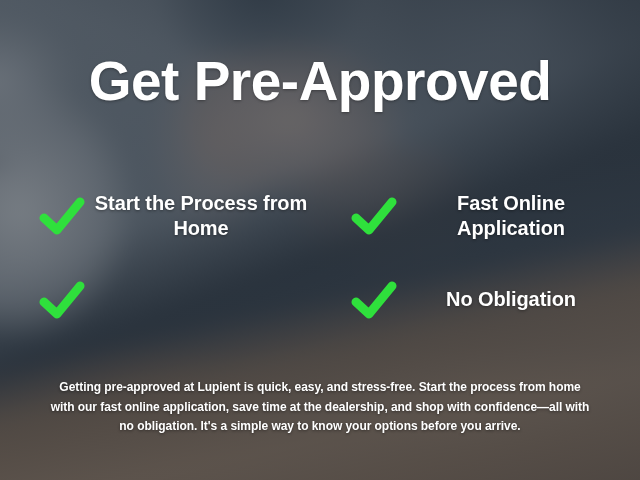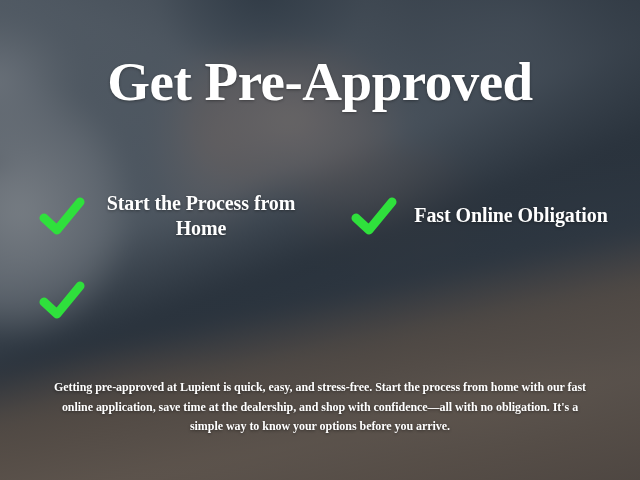--- a/index.html
+++ b/index.html
@@ -16,7 +16,6 @@
     height: 480px;
     overflow: hidden;
     background: #7f1d1d;
-    font-family: Liberation Serif, serif;
   }
 
   

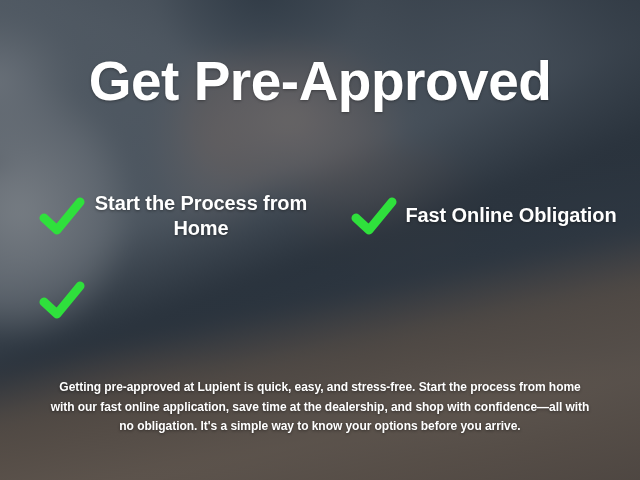--- a/index.html
+++ b/index.html
@@ -150,7 +150,7 @@
         <svg class="check" viewBox="0 0 48 44">
           <path d="M6 24 L19 36 L42 8" fill="none" stroke="#2fe03c" stroke-width="9" stroke-linecap="round" stroke-linejoin="round"></path>
         </svg>
-        <span class="benefit-label">Fast Online Obligation</span>
+        <span class="benefit-label">Fast Online Application</span>
       </div>
 
       <div class="benefit">

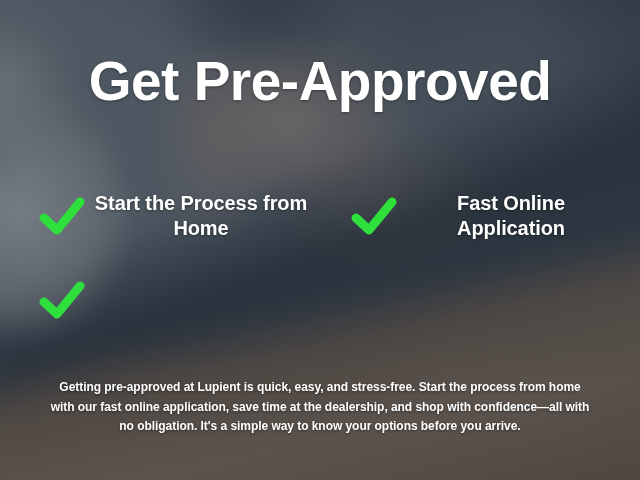--- a/index.html
+++ b/index.html
@@ -159,6 +159,12 @@
         </svg>
       </div>
 
+      <div class="benefit right">
+        <svg class="check" viewBox="0 0 48 44">
+          <path d="M6 24 L19 36 L42 8" fill="none" stroke="#2fe03c" stroke-width="9" stroke-linecap="round" stroke-linejoin="round"></path>
+        </svg>
+        <span class="benefit-label">No Obligation</span>
+      </div>
 
     </div>
 

